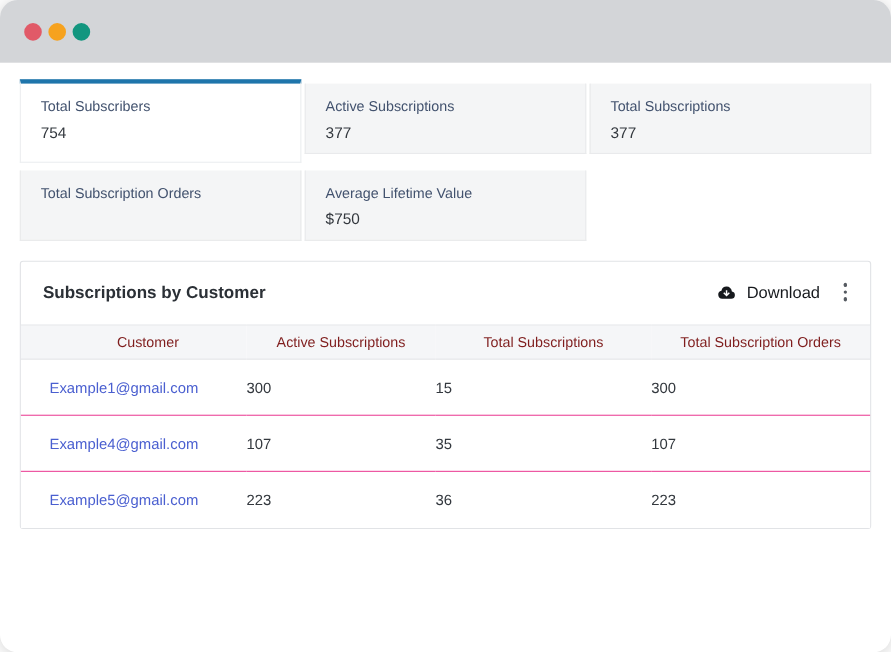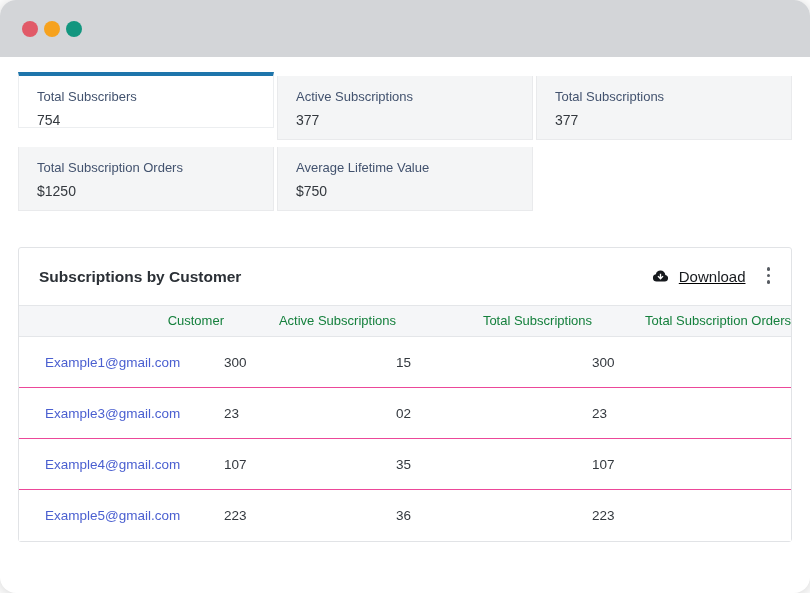--- a/index.html
+++ b/index.html
@@ -27,7 +27,7 @@
     height:64px; margin-top:4px; padding:10px 18px 0 18px; cursor:pointer;
   }
   .stat-card.active{
-    background:#ffffff; margin-top:0; height:56px;
+    background:#ffffff; margin-top:0; height:76px;
     border:1px solid #eceef0; border-top:4px solid #1e75ab;
   }
   .stat-label{ font-size:13px; color:#42526e; line-height:1.2; margin-top:3px; }

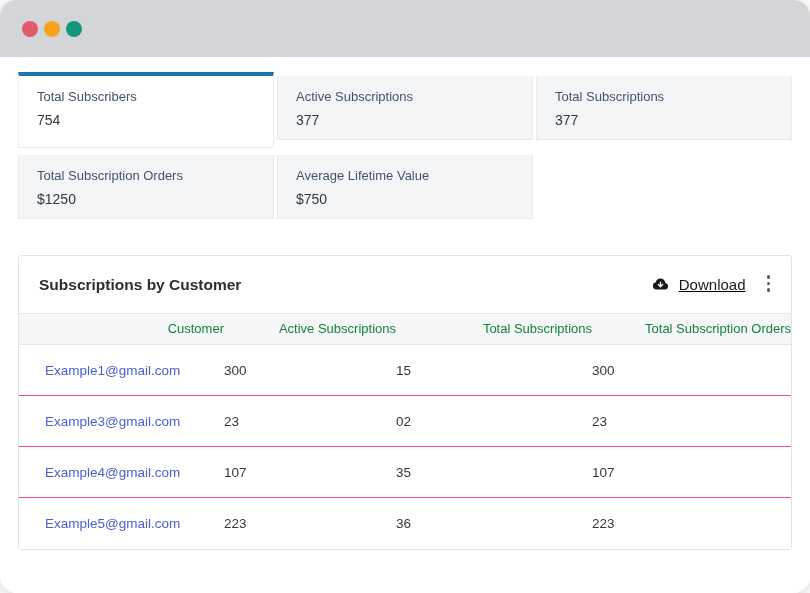--- a/index.html
+++ b/index.html
@@ -100,7 +100,6 @@
         </div>
         <div class="stat-card">
           <div class="stat-label">Total Subscription Orders</div>
-          <div class="stat-value">$1250</div>
         </div>
         <div class="stat-card">
           <div class="stat-label">Average Lifetime Value</div>

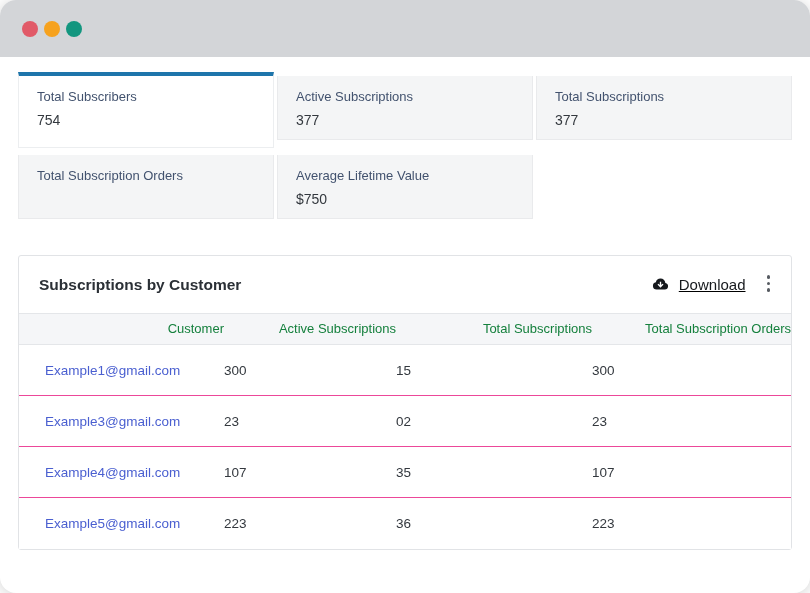--- a/index.html
+++ b/index.html
@@ -34,7 +34,7 @@
   .stat-value{ font-size:14px; color:#33383e; margin-top:7px; }
   
   .table-card{
-    margin-top:36px; border:1px solid #e1e3e6; border-radius:3px;
+    margin-top:18px; border:1px solid #e1e3e6; border-radius:3px;
     background:#fff;
   }
   .card-head{

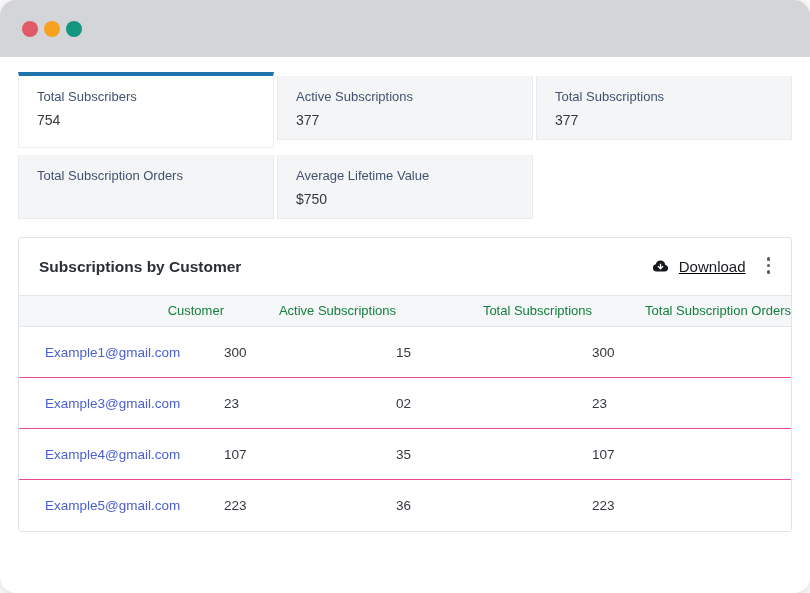--- a/index.html
+++ b/index.html
@@ -42,7 +42,7 @@
     height:57px; padding:0 12px 0 20px;
   }
   .card-title{ font-size:15.5px; font-weight:700; color:#2b3036; }
-  .head-actions{ display:flex; align-items:flex-start;text-decoration:underline; }
+  .head-actions{ display:flex; align-items:flex-start; }
   .download-btn{
     display:flex; align-items:center; gap:9px; background:none; border:none;
     font-family:inherit; font-size:15px; color:#16191d; cursor:pointer; padding:6px 8px;

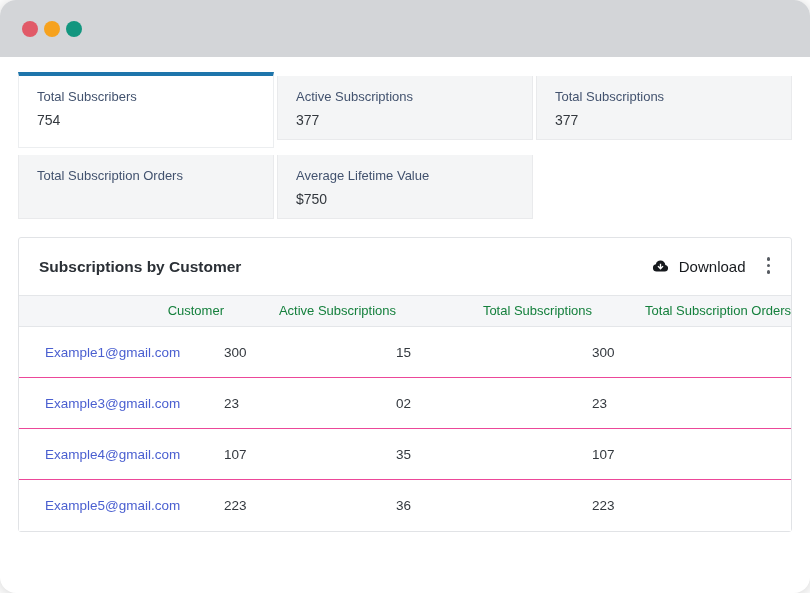--- a/index.html
+++ b/index.html
@@ -58,7 +58,7 @@
     border-top:1px solid #e4e6e9; border-bottom:1px solid #e4e6e9;
   }
   th{
-    font-weight:400; font-size:13px; color:#15803d; text-align:right;
+    font-weight:400; font-size:13px; color:#7f1d1d; text-align:center;
     padding:7px 0 8px 0; white-space:nowrap;
   }
   td{ font-size:13.5px; color:#33383e; padding:0; height:51px; }

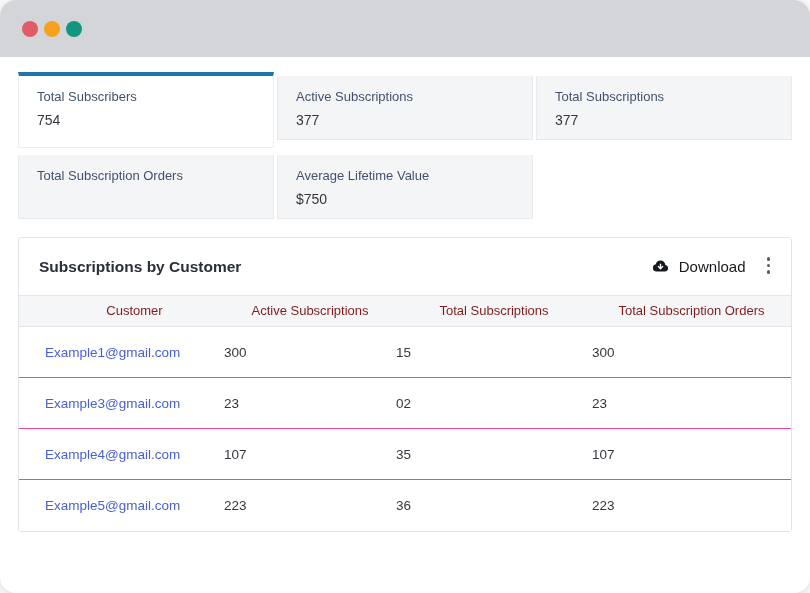--- a/index.html
+++ b/index.html
@@ -145,12 +145,6 @@
               <td class="col4">300</td>
             </tr>
             <tr>
-              <td class="col1"><span class="email">Example3@gmail.com</span></td>
-              <td class="col2">23</td>
-              <td class="col3">02</td>
-              <td class="col4">23</td>
-            </tr>
-            <tr>
               <td class="col1"><span class="email">Example4@gmail.com</span></td>
               <td class="col2">107</td>
               <td class="col3">35</td>

